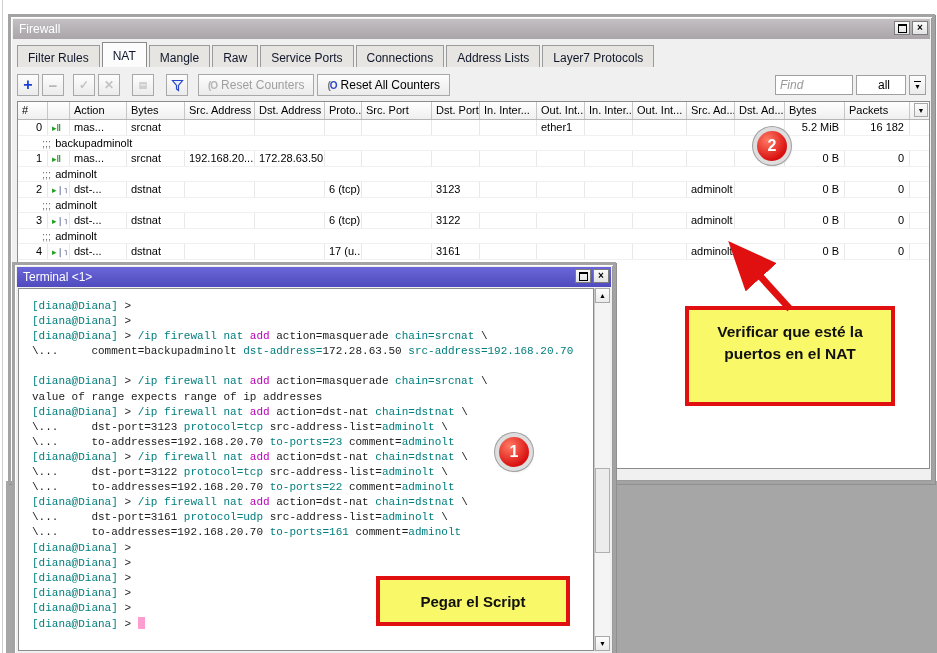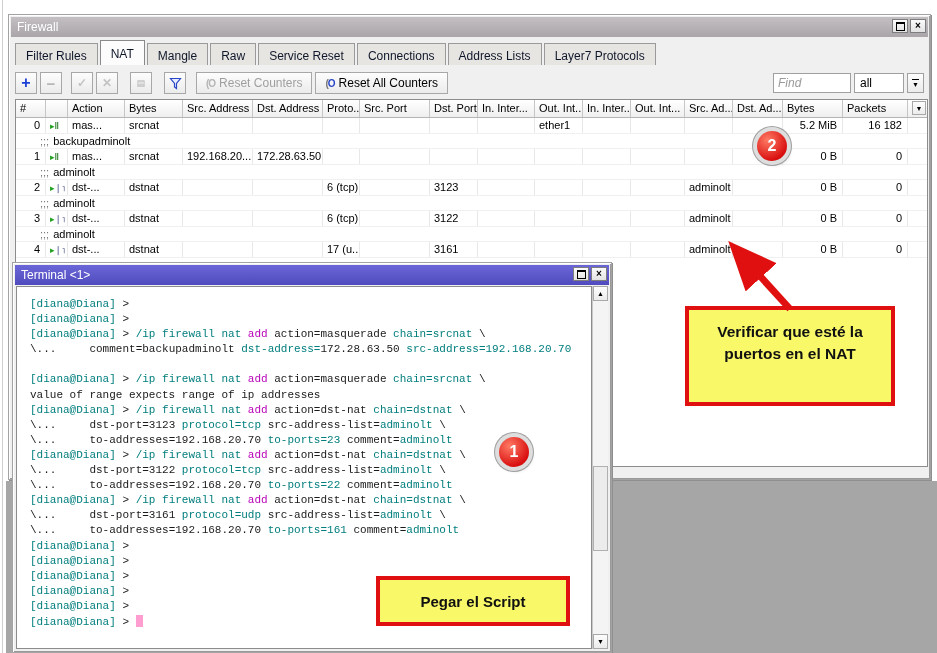--- a/index.html
+++ b/index.html
@@ -9,7 +9,7 @@
   .desktop{position:absolute;left:6px;top:481px;right:0;bottom:0;background:#a6a6a6;}
 
   
-  .win{position:absolute;background:#f0f0f0;border:1px solid #a3a3a3;
+  .win{position:absolute;background:#f0f0f0;border:3px solid #a3a3a3;
        box-shadow:inset 1px 1px 0 #ffffff, inset -1px -1px 0 #9a9a9a, 1px 1px 0 #8f8f8f;}
   .titlebar{position:absolute;left:2px;top:2px;right:2px;height:20px;color:#fff;
             font-size:12px;display:flex;align-items:center;padding-left:6px;box-sizing:border-box;}

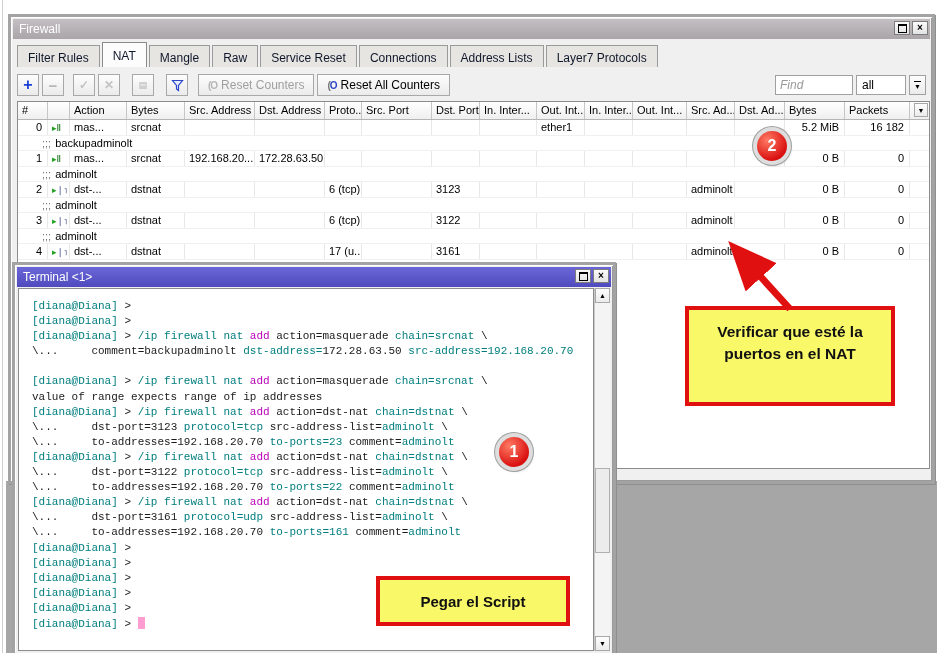--- a/index.html
+++ b/index.html
@@ -132,7 +132,7 @@
         <div class="tab active">NAT</div>
         <div class="tab">Mangle</div>
         <div class="tab">Raw</div>
-        <div class="tab">Service Reset</div>
+        <div class="tab">Service Ports</div>
         <div class="tab">Connections</div>
         <div class="tab">Address Lists</div>
         <div class="tab">Layer7 Protocols</div>

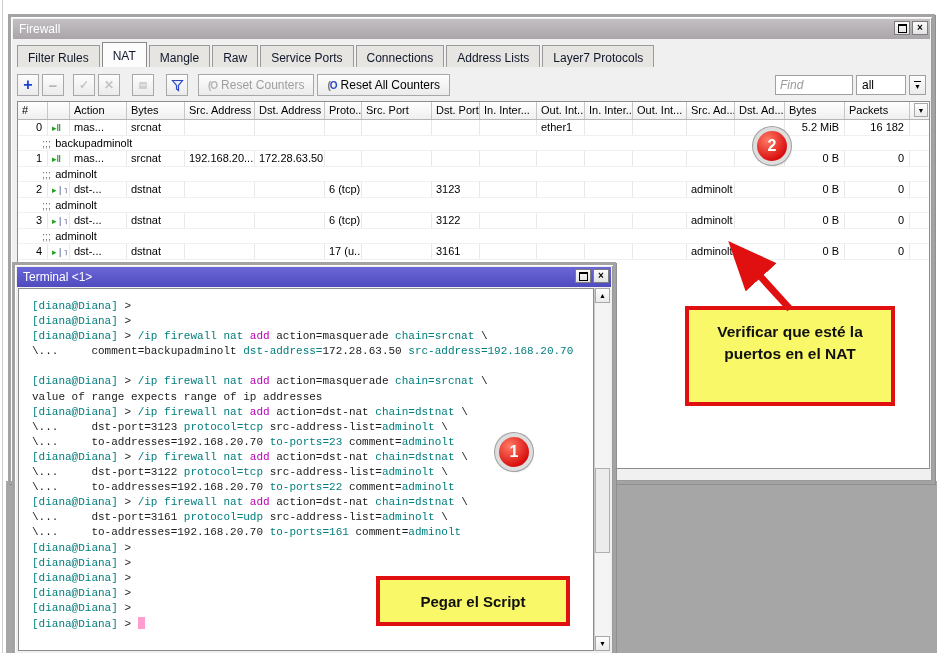--- a/index.html
+++ b/index.html
@@ -47,7 +47,7 @@
         font-family:"Liberation Sans",sans-serif;}
   .find::placeholder{color:#9a9a9a;font-style:italic;}
   .allbox{width:50px;height:20px;border:1px solid #a0a0a0;background:#fff;font-size:12px;display:flex;
-          align-items:center;padding-left:5px;box-sizing:border-box;}
+          align-items:center;padding-left:21px;box-sizing:border-box;}
   .dropbtn{width:17px;height:20px;border:1px solid #a0a0a0;background:linear-gradient(#fdfdfd,#ebebeb);
            display:flex;align-items:center;justify-content:center;box-sizing:border-box;}
   .dd{font-size:7px;line-height:7px;border-top:1px solid #000;padding-top:1px;}

